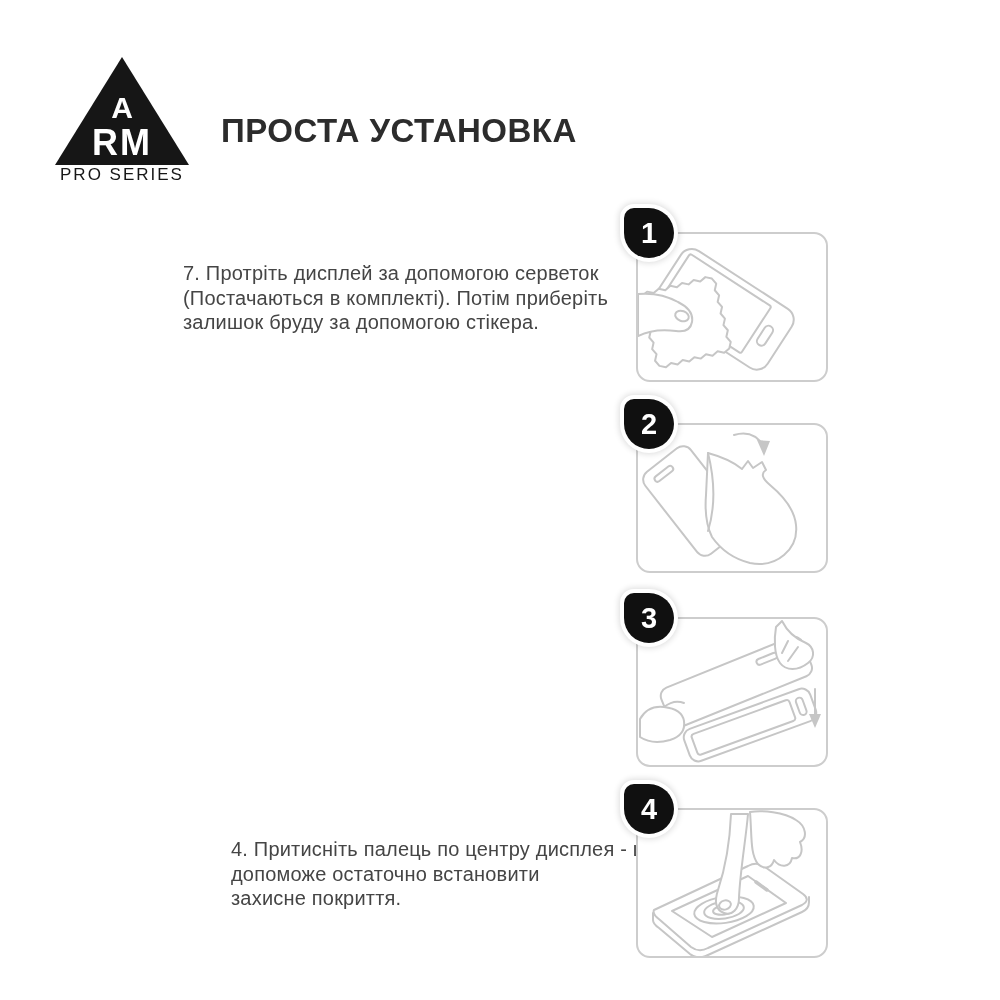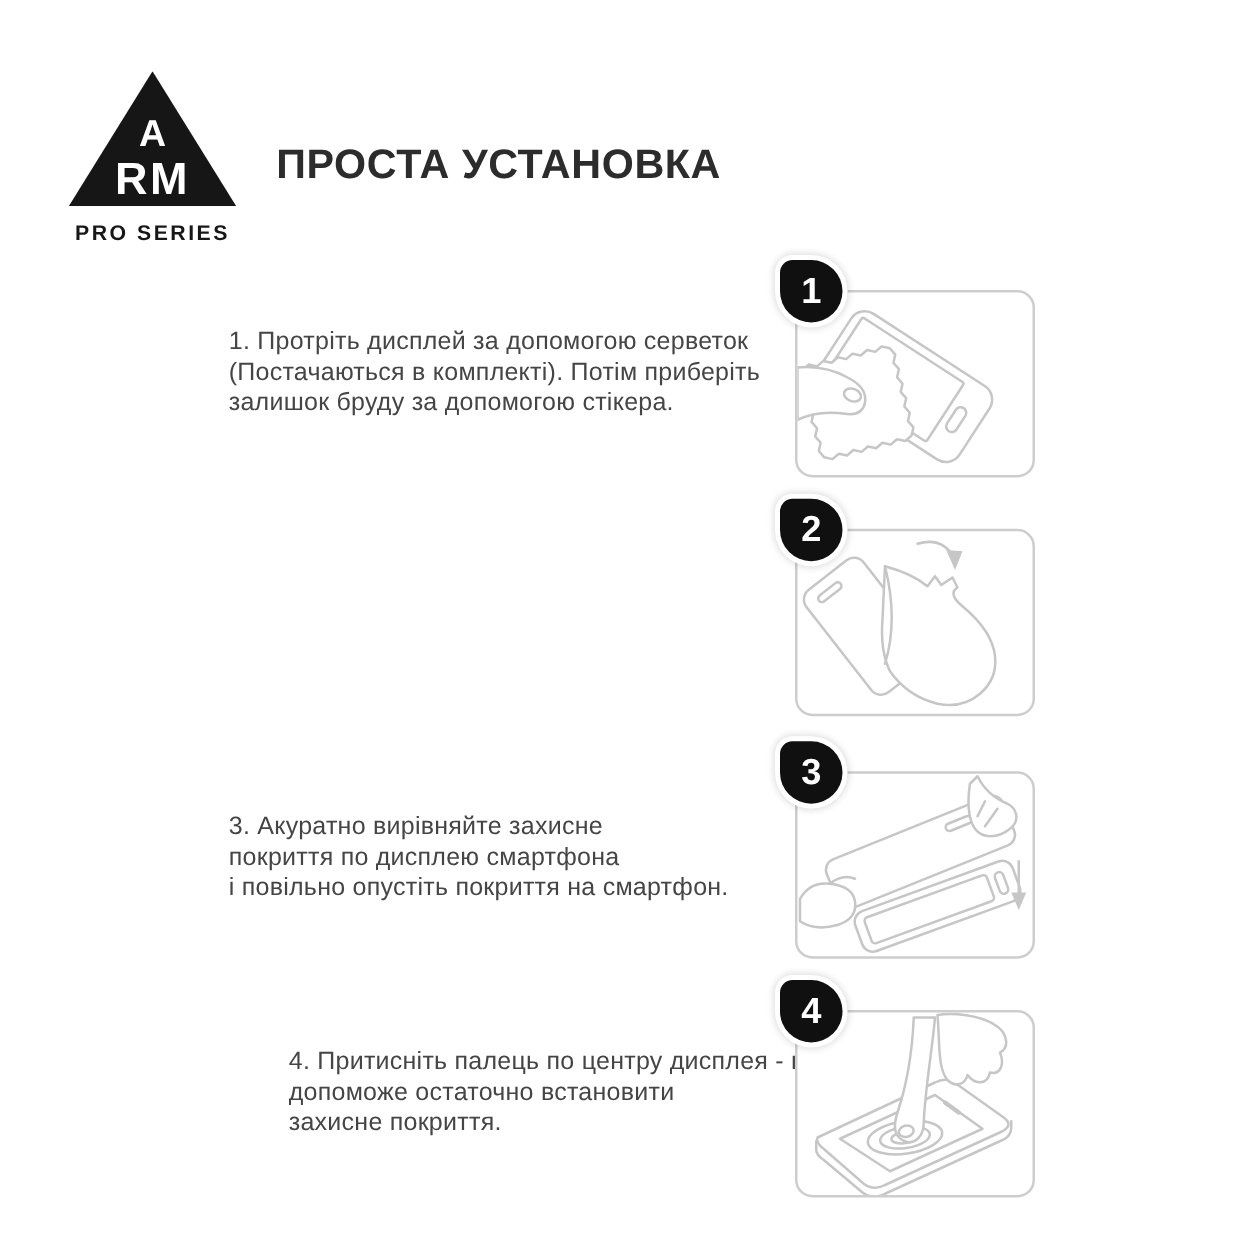--- a/index.html
+++ b/index.html
@@ -19,7 +19,7 @@
   }
   .logo-letter-a { font-size:30px; letter-spacing:0; margin-bottom:2px; }
   .logo-letter-rm { font-size:36px; letter-spacing:2px; margin-bottom:4px; }
-  .logo-series { margin-top:12px; font-size:17px; font-weight:bold; letter-spacing:2px; color:#171717; white-space:nowrap; }
+  .logo-series { margin-top:0; font-size:17px; font-weight:normal; letter-spacing:2px; color:#171717; white-space:nowrap; }
 
   
   .title {

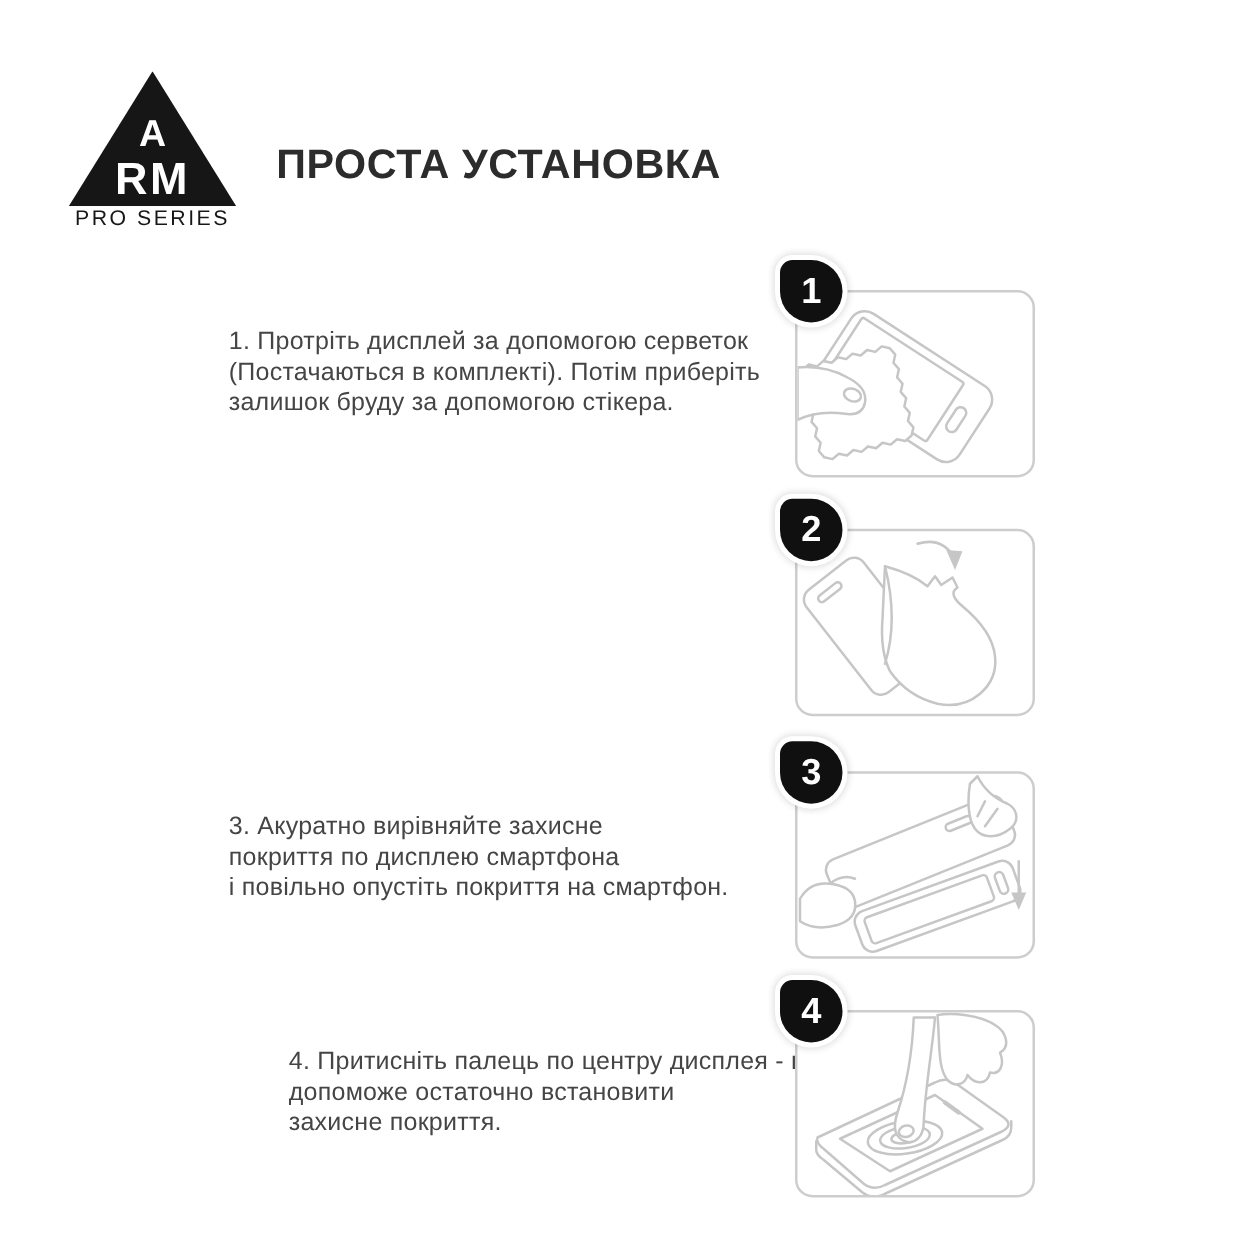--- a/index.html
+++ b/index.html
@@ -80,7 +80,7 @@
 
   <h1 class="title">ПРОСТА УСТАНОВКА</h1>
 
-  <p class="step-text t1">1. Протріть дисплей за допомогою серветок
+  <p class="step-text t1">7. Протріть дисплей за допомогою серветок
 (Постачаються в комплекті). Потім приберіть
 залишок бруду за допомогою стікера.</p>
   <p class="step-text t3">3. Акуратно вирівняйте захисне

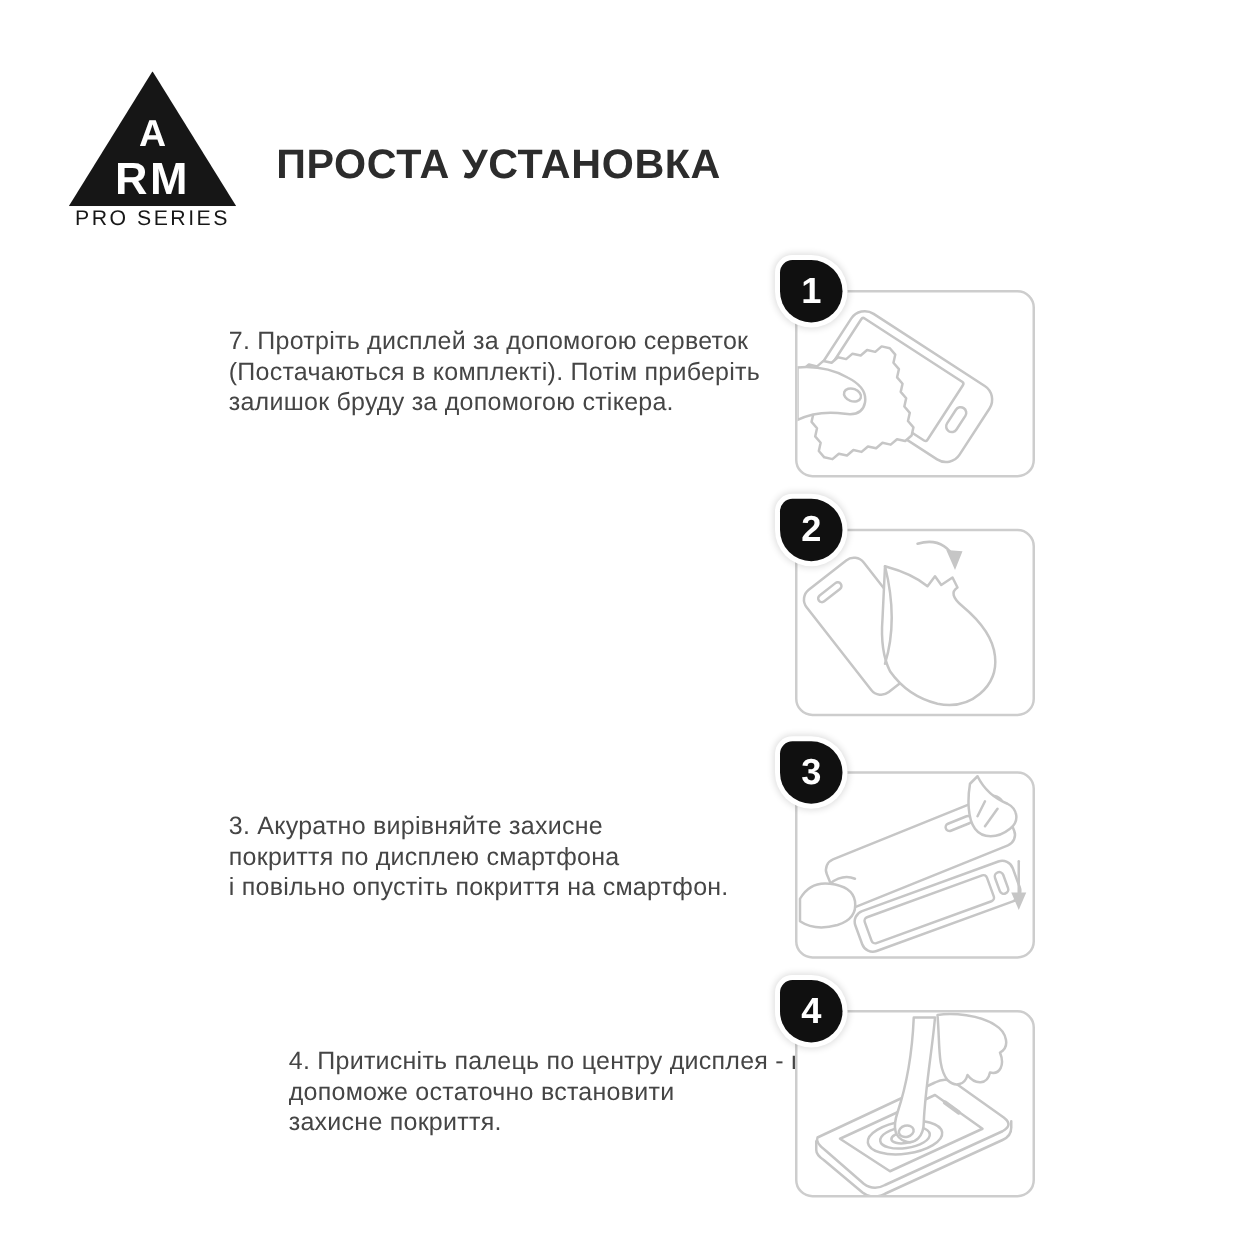--- a/index.html
+++ b/index.html
@@ -83,9 +83,6 @@
   <p class="step-text t1">7. Протріть дисплей за допомогою серветок
 (Постачаються в комплекті). Потім приберіть
 залишок бруду за допомогою стікера.</p>
-  <p class="step-text t3">3. Акуратно вирівняйте захисне
-покриття по дисплею смартфона
-і повільно опустіть покриття на смартфон.</p>
   <p class="step-text t4">4. Притисніть палець по центру дисплея - це
 допоможе остаточно встановити
 захисне покриття.</p>

